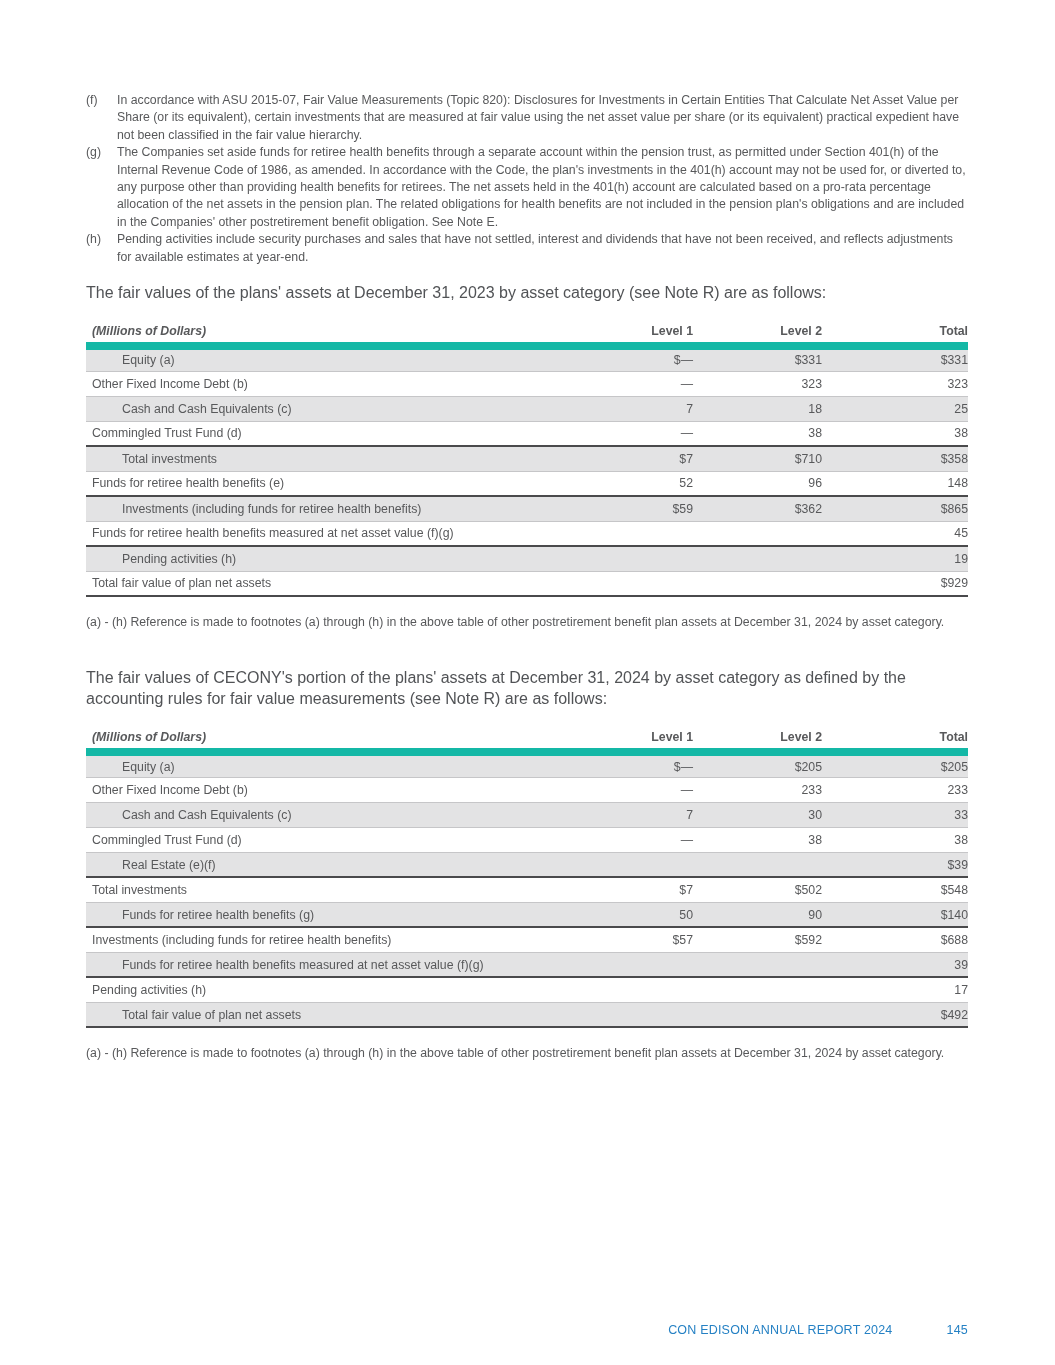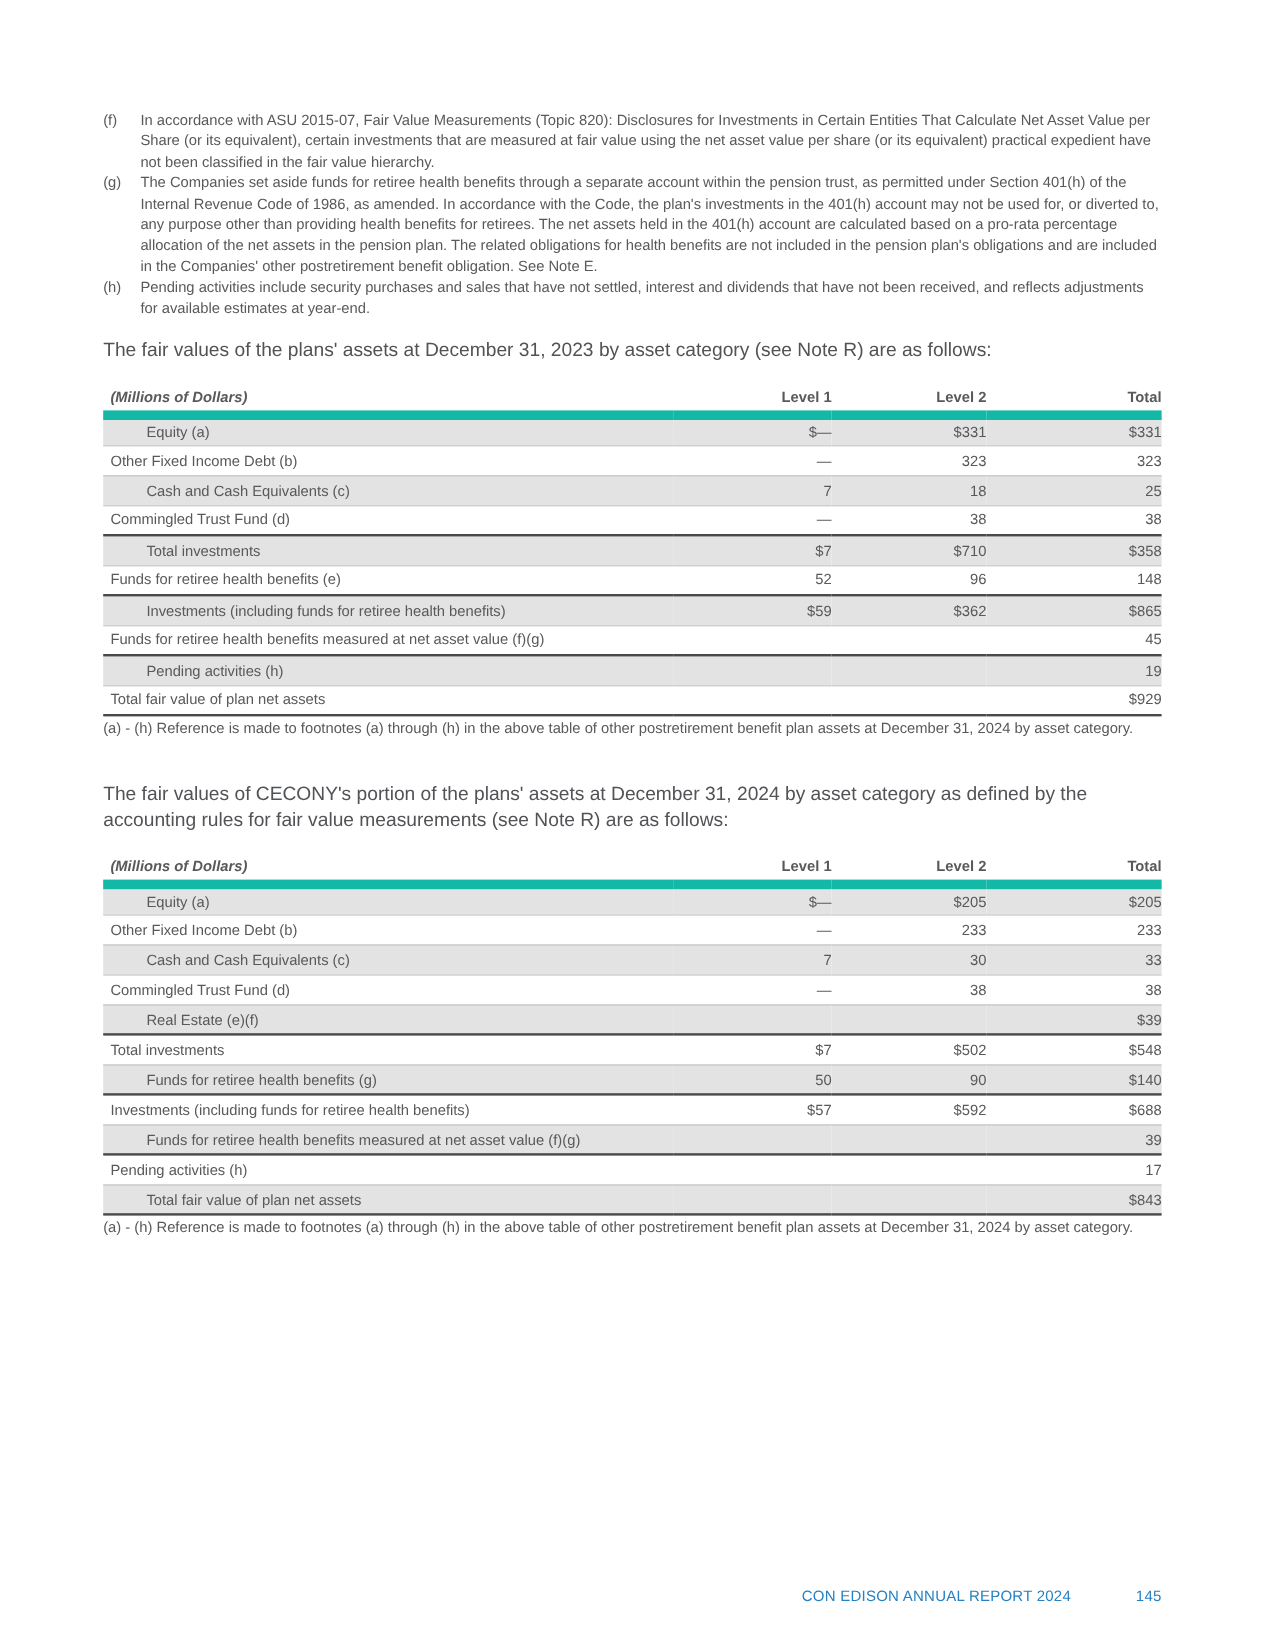--- a/index.html
+++ b/index.html
@@ -63,7 +63,7 @@
   .table-footnote {
     font-size: 12.3px;
     line-height: 17.4px;
-    margin-top: 2px;
+    margin-top: 17px;
   }
   .section + .section { margin-top: 0; }
   .section-2 .section-heading { margin-top: 36px; }

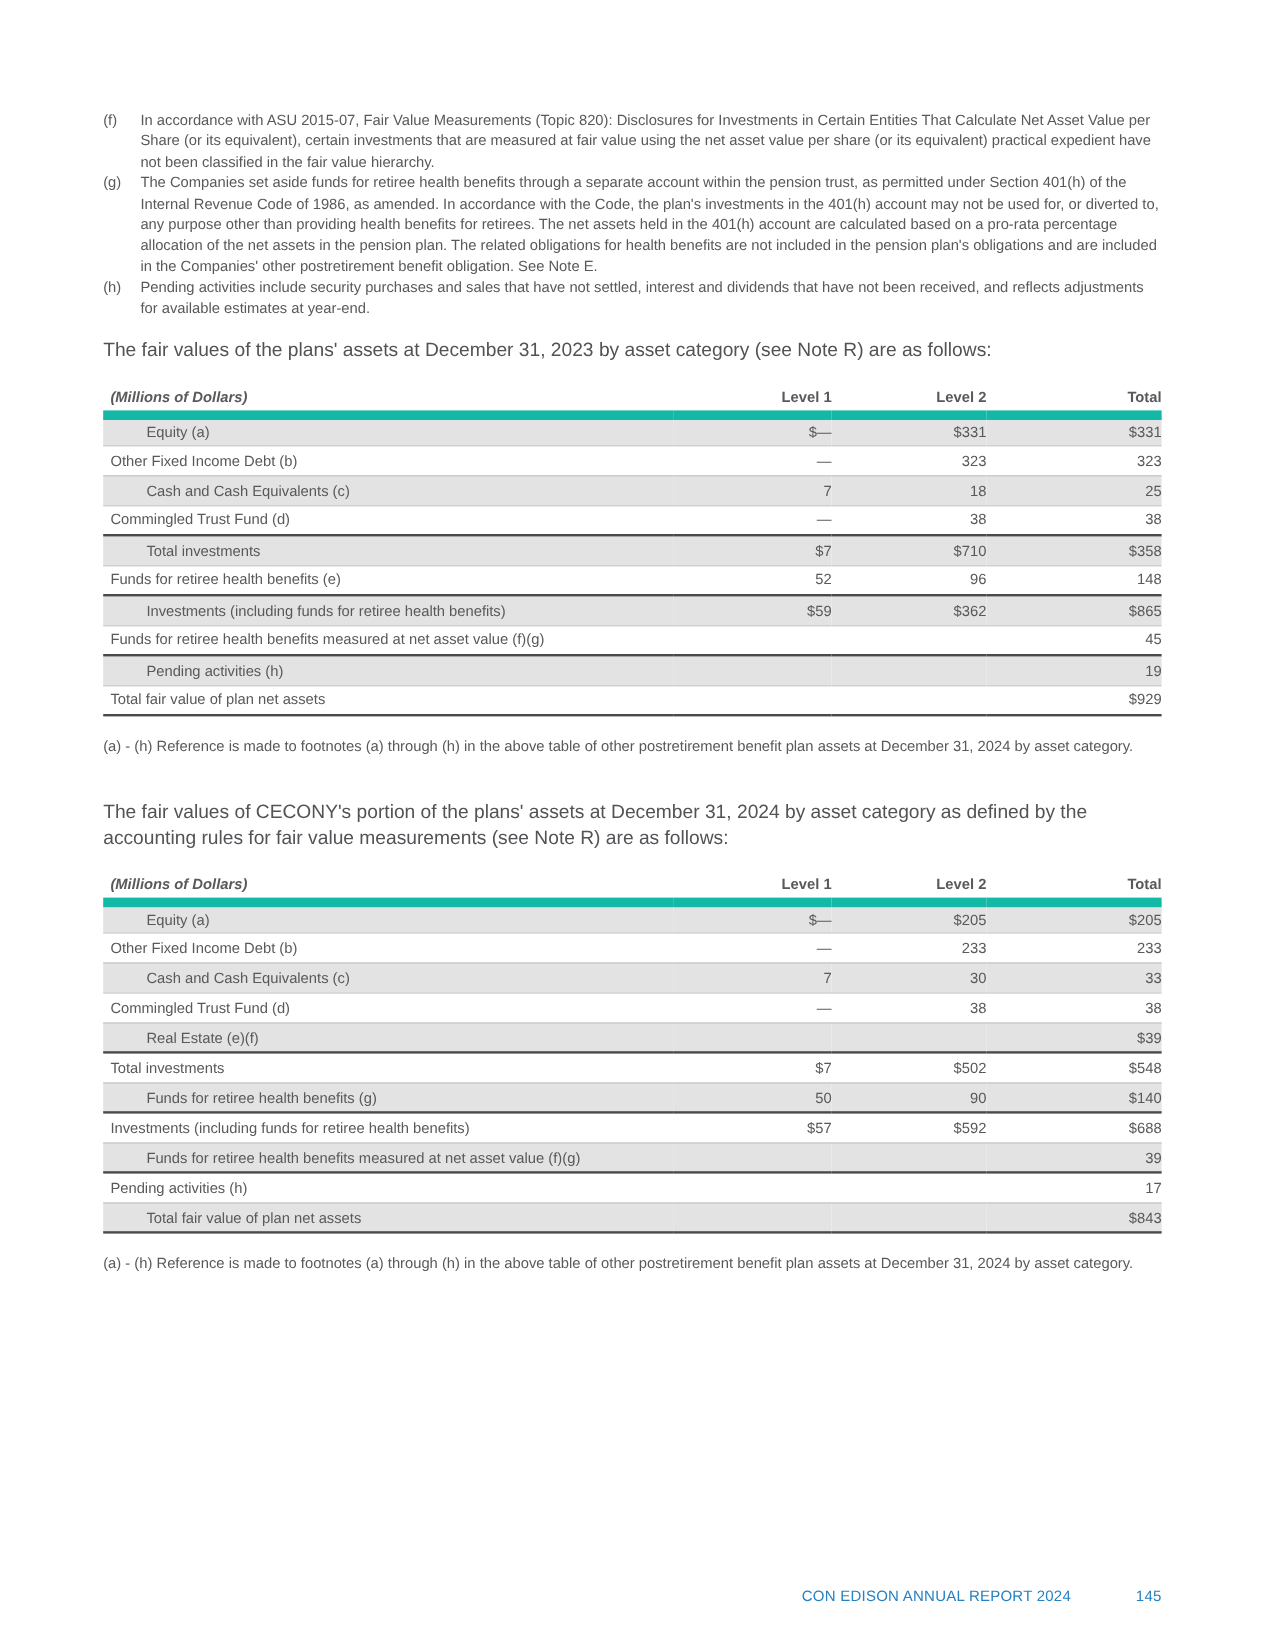--- a/index.html
+++ b/index.html
@@ -252,7 +252,7 @@
             <td class="label">Total fair value of plan net assets</td>
             <td class="num l1"></td>
             <td class="num l2"></td>
-            <td class="num total">$843</td>
+            <td class="num total">$492</td>
           </tr>
         </tbody>
     </table>

